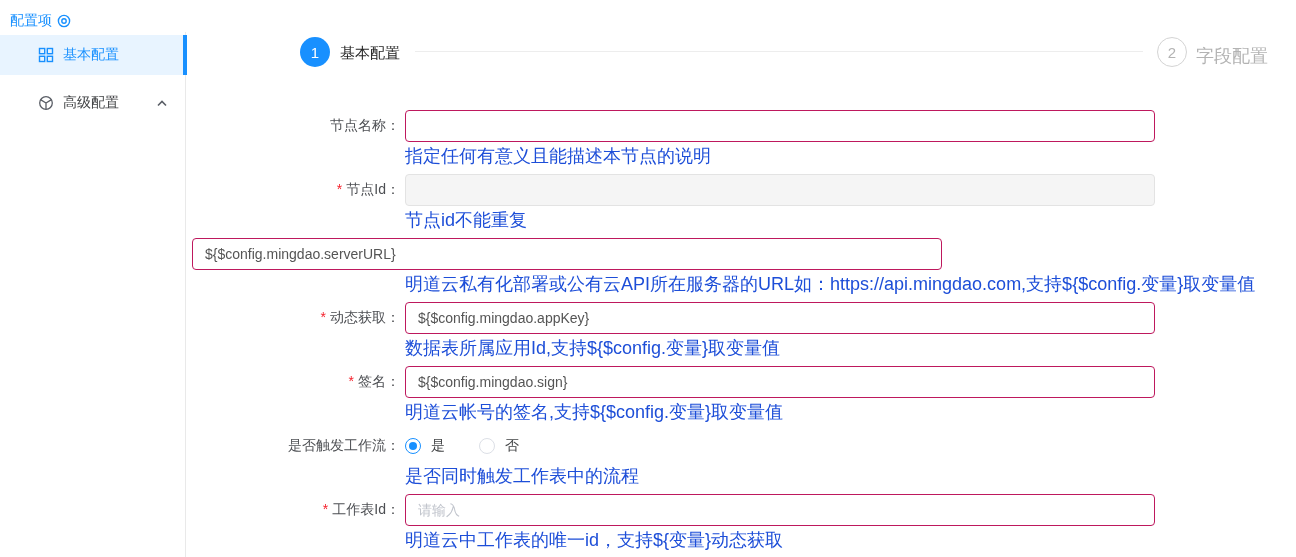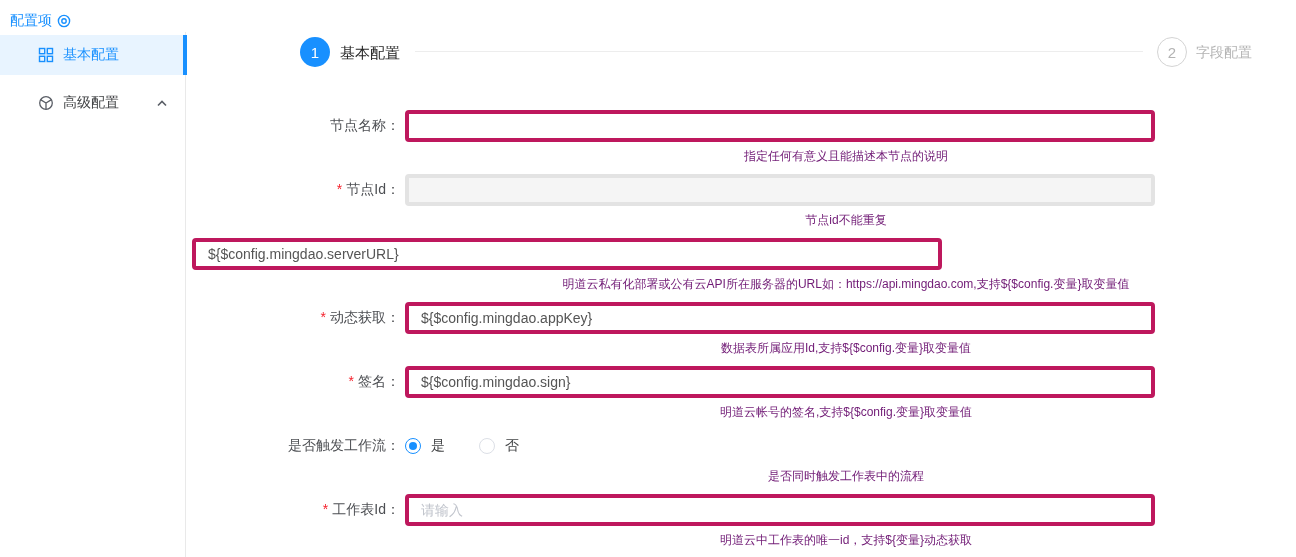--- a/index.html
+++ b/index.html
@@ -28,7 +28,7 @@
   .step-line { position:absolute; left:228px; top:51px; width:728px; height:1px; background:#ededed; }
   .step-circle-2 { position:absolute; left:970px; top:37px; width:30px; height:30px; border-radius:50%;
     background:#fff; border:1px solid #d4d4d4; color:#b3b3b3; font-size:15px; display:flex; align-items:center; justify-content:center; }
-  .step-title-2 { position:absolute; left:1009px; top:44px; font-size:14px; color:#b3b3b3; }
+  .step-title-2 { position:absolute; left:1009px; top:44px; font-size:18px; color:#b3b3b3; }
 
   
   .form { position:absolute; left:0; top:102px; width:1100px; }

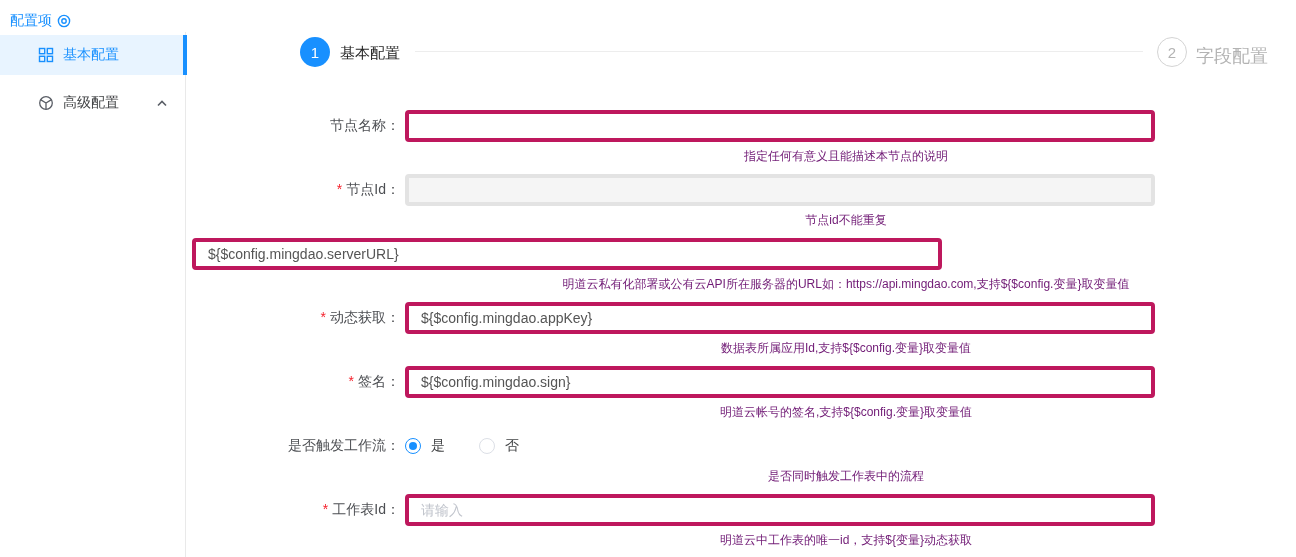--- a/index.html
+++ b/index.html
@@ -41,7 +41,7 @@
     font-family:"Liberation Sans","DejaVu Sans",sans-serif; }
   .form-input::placeholder { color:#c0c4cc; }
   .form-input:disabled { background:#f5f5f5; border-color:#e3e3e3; }
-  .hint { margin-left:218px; margin-top:5px; font-size:12px; color:#701a75; line-height:19px;text-align:center; }
+  .hint { margin-left:218px; margin-top:5px; font-size:18px; color:#1d4ed8; line-height:19px; }
   .radio-row .row-main { height:32px; }
   .radio-group { margin-left:5px; display:flex; align-items:center; gap:34px; }
   .radio { display:flex; align-items:center; gap:10px; cursor:pointer; color:#404244; }

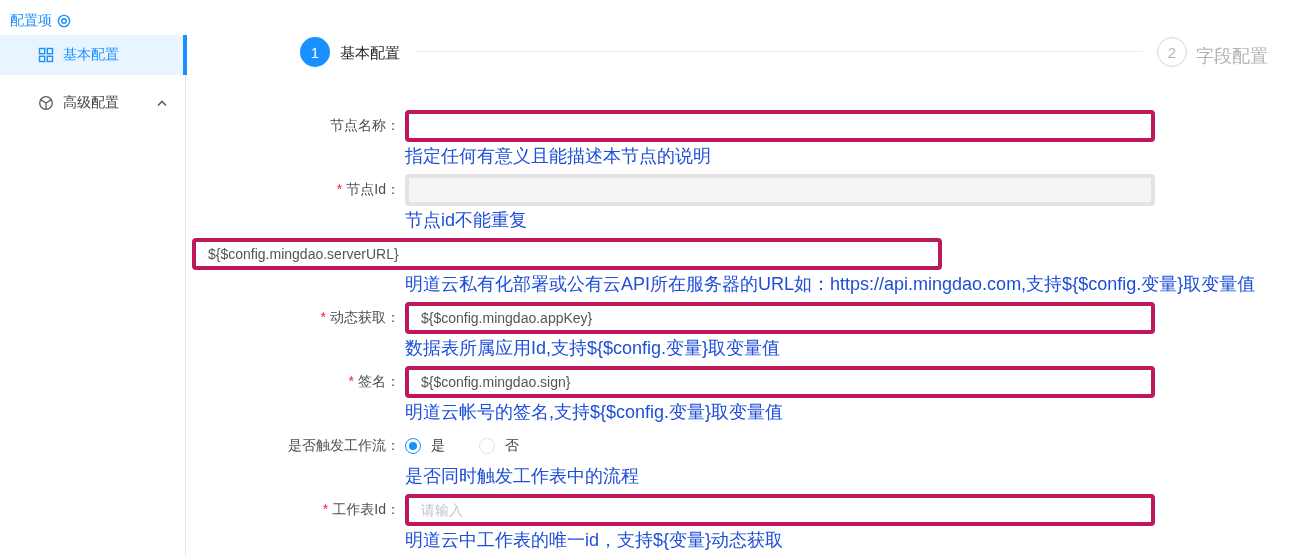--- a/index.html
+++ b/index.html
@@ -36,7 +36,7 @@
   .row-main { display:flex; align-items:center; }
   .form-label { width:213px; text-align:right; padding-right:0; color:#4d4f53; white-space:nowrap; flex:none; }
   .req { color:#f5222d; margin-right:4px; font-size:14px; }
-  .form-input { margin-left:5px; width:750px; height:32px; border:4px solid #be185d; border-radius:4px;
+  .form-input { margin-left:5px; width:750px; height:32px; border:1px solid #be185d; border-radius:4px;
     padding:0 12px; font-size:14px; color:#555; outline:none; background:#fff;
     font-family:"Liberation Sans","DejaVu Sans",sans-serif; }
   .form-input::placeholder { color:#c0c4cc; }

